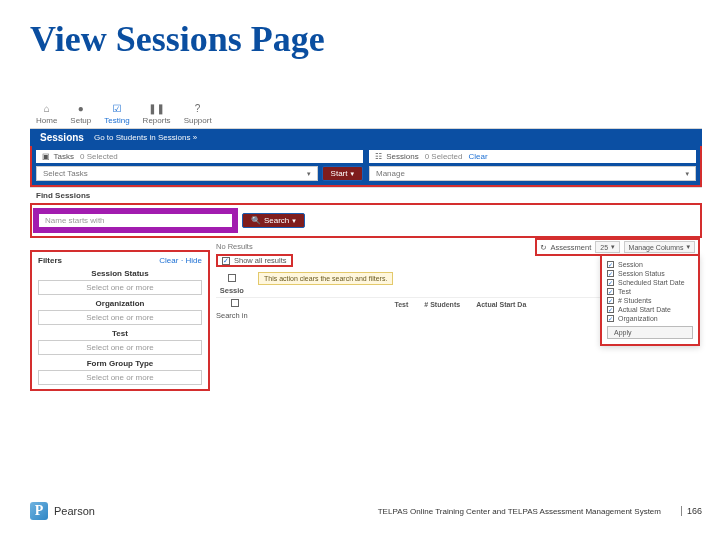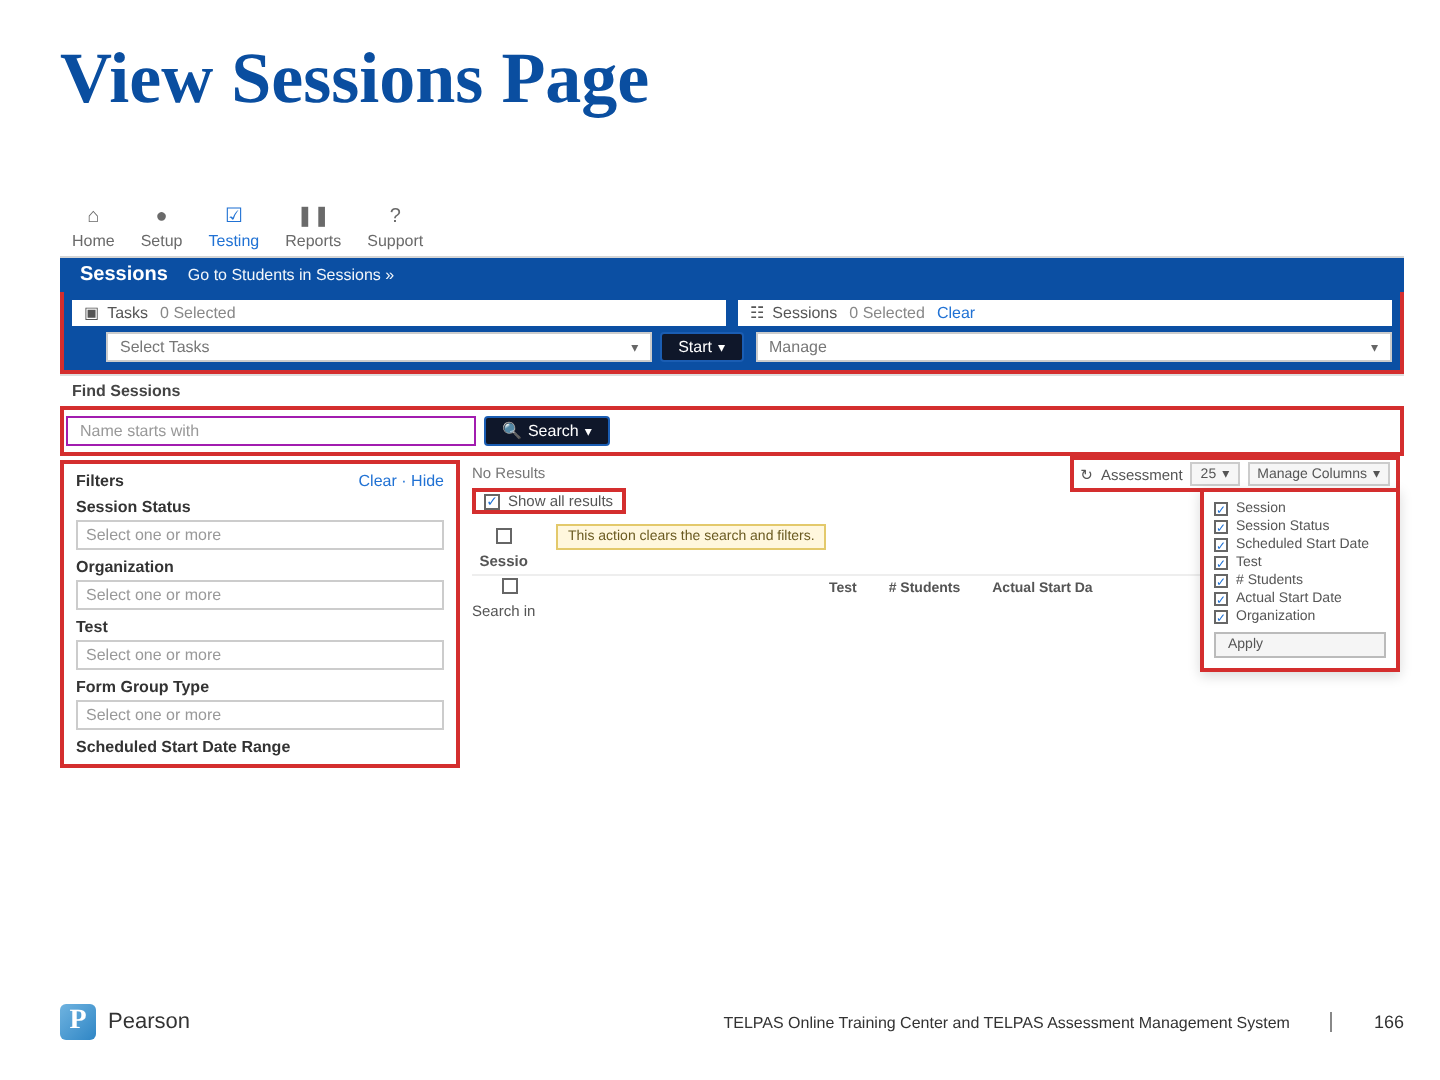--- a/index.html
+++ b/index.html
@@ -109,7 +109,7 @@
   }
   .btn.primary { background: #0f172a; color: #fff; border-color: #1a5db3; }
   .btn .dd-caret { font-size: 7px; }
-  .left-group { display: flex; gap: 4px; flex: 1; margin-left: 17px; }
+  .left-group { display: flex; gap: 4px; flex: 1; }
   .right-group { display: flex; flex: 1; }
   
   .find-bar {

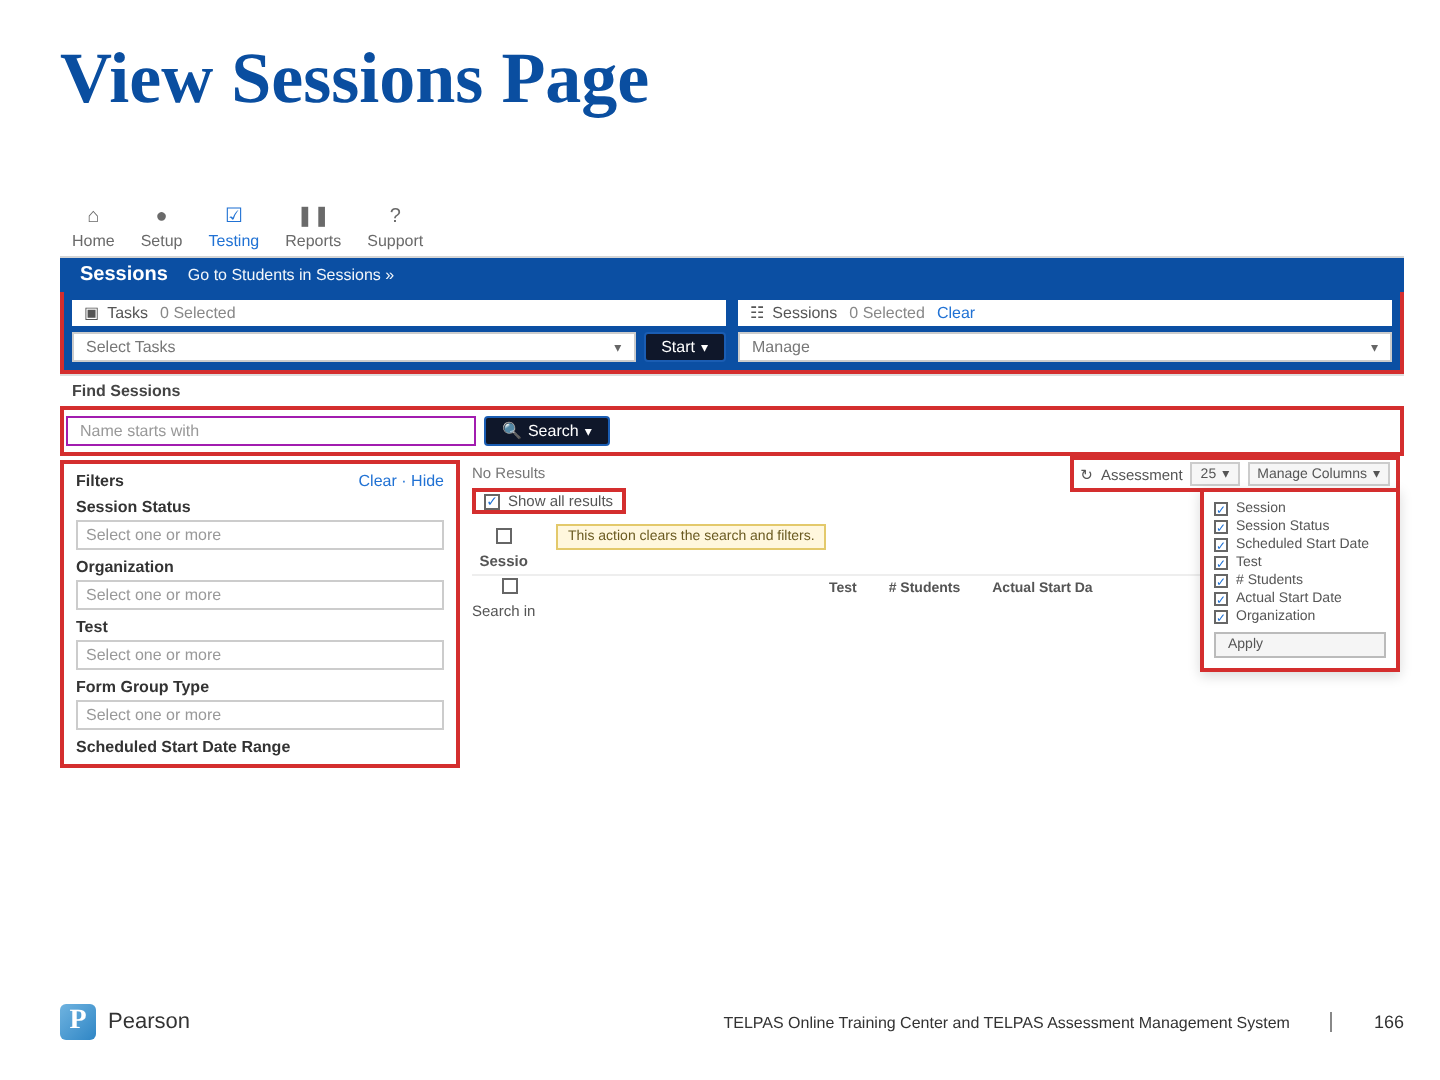--- a/index.html
+++ b/index.html
@@ -107,7 +107,7 @@
     align-items: center;
     gap: 3px;
   }
-  .btn.primary { background: #0f172a; color: #fff; border-color: #1a5db3; }
+  .btn.primary { background: #7f1d1d; color: #fff; border-color: #1a5db3; }
   .btn .dd-caret { font-size: 7px; }
   .left-group { display: flex; gap: 4px; flex: 1; }
   .right-group { display: flex; flex: 1; }

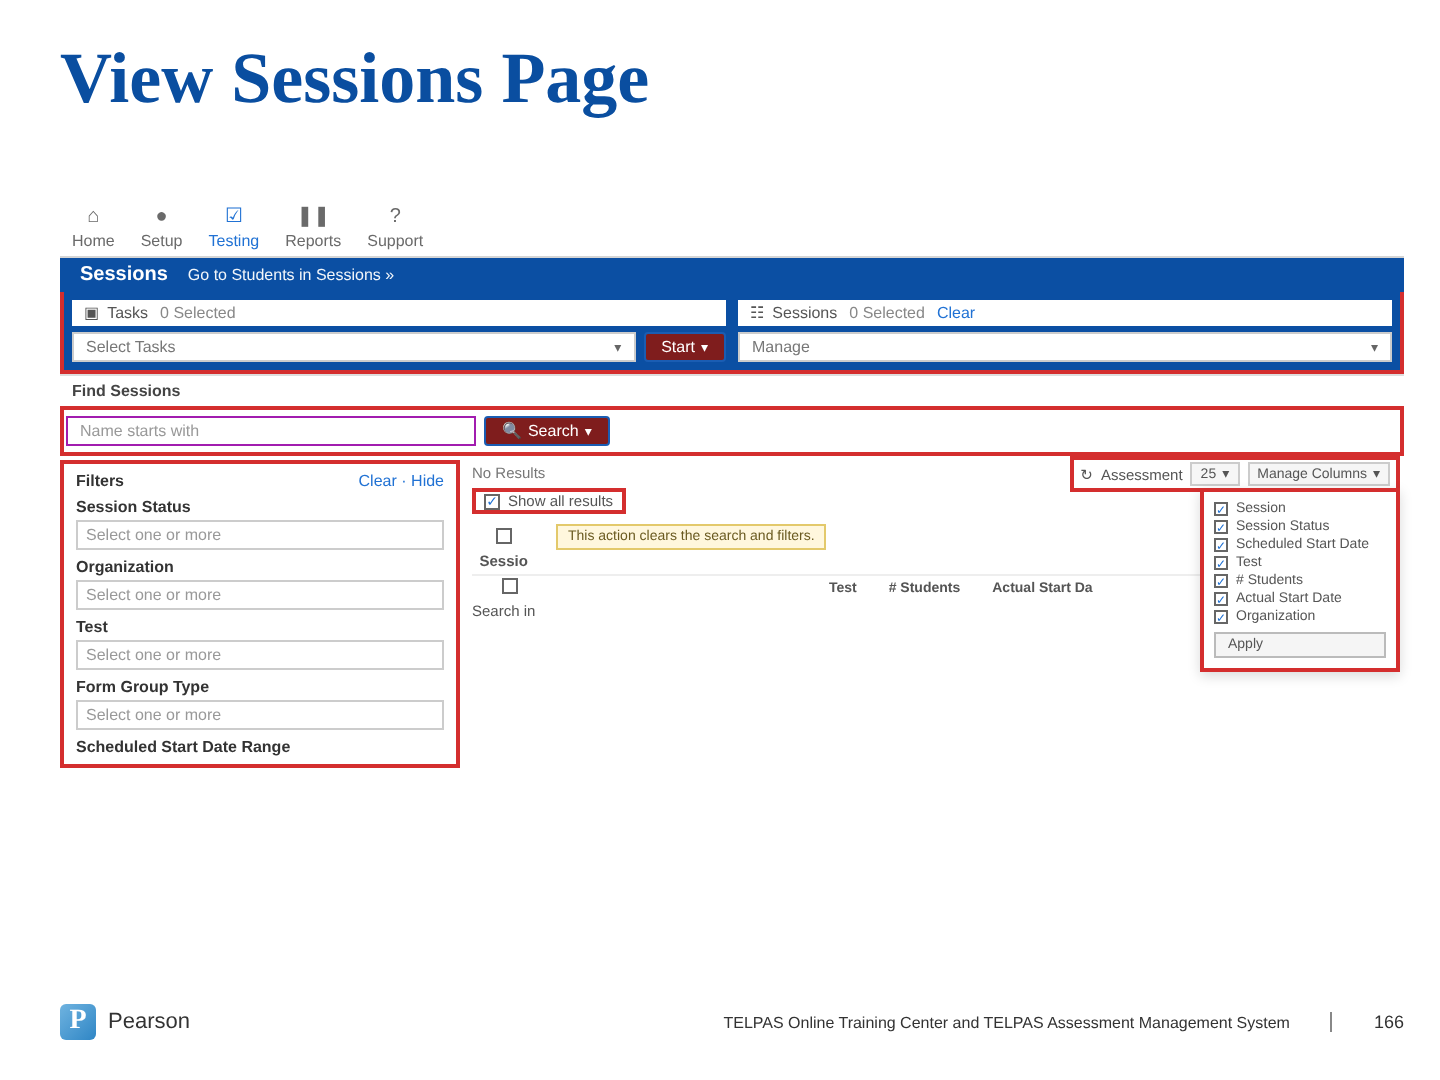--- a/index.html
+++ b/index.html
@@ -129,7 +129,7 @@
   }
   .search-input {
     flex: 1;
-    border: 1px solid #a21caf;
+    border: 6px solid #a21caf;
     padding: 2px 6px;
     font-size: 8px;
     color: #999;

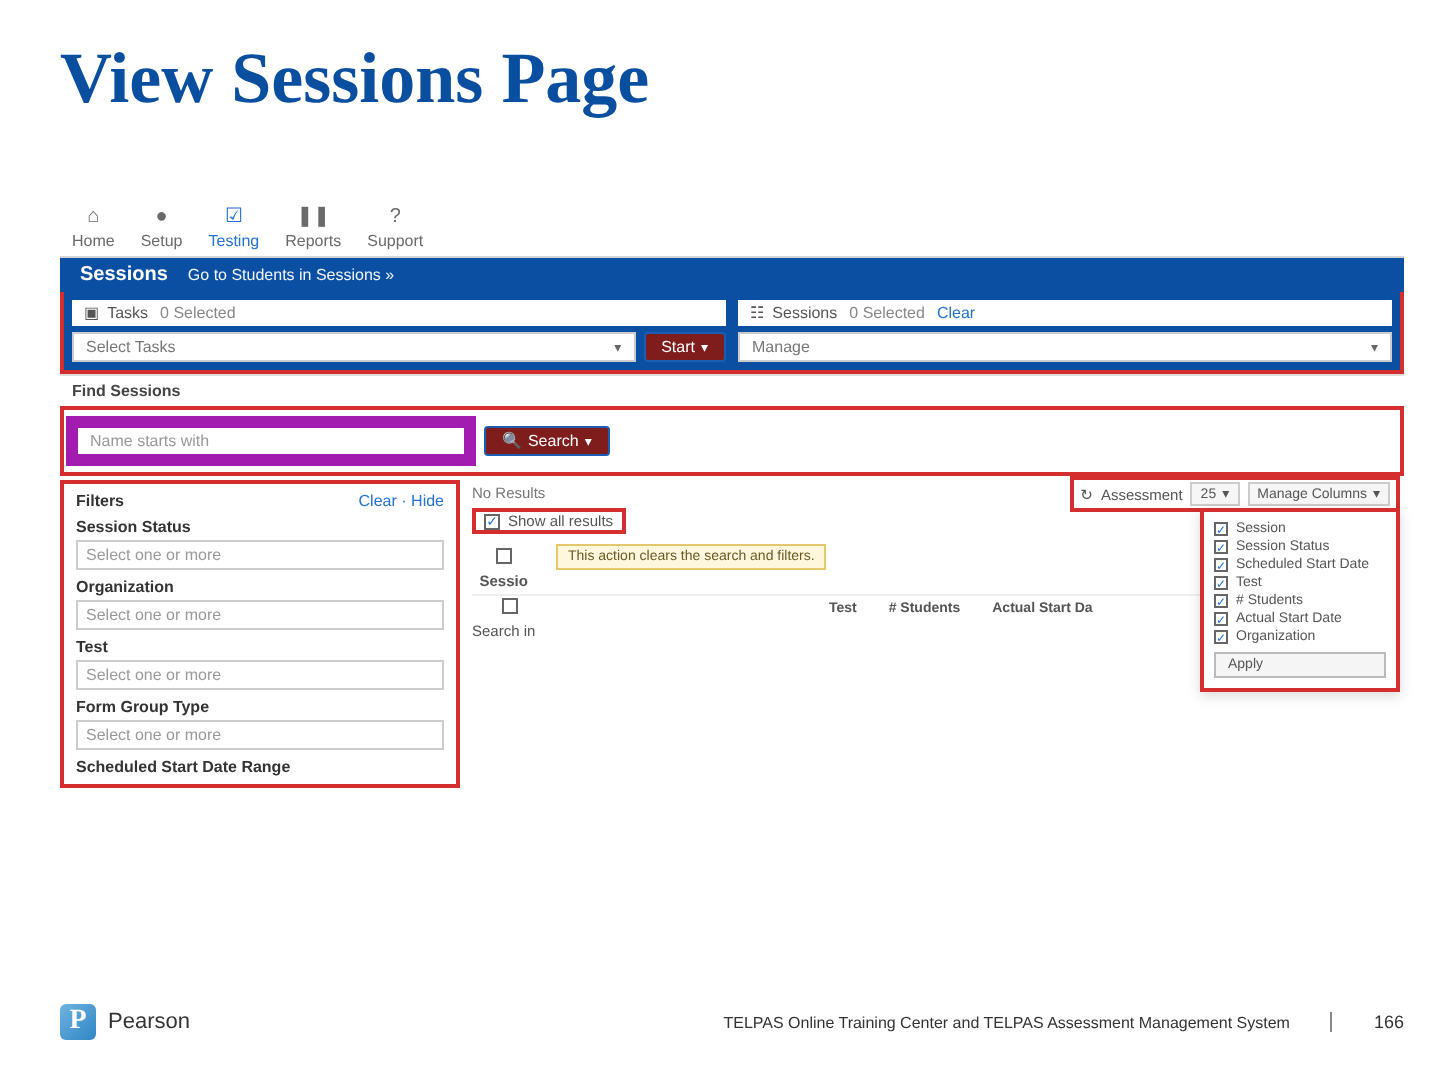--- a/index.html
+++ b/index.html
@@ -141,11 +141,12 @@
     position: relative;
   }
   .filters {
-    width: 200px;
+    width: 180px;
     padding: 4px 6px;
     border: 2px solid #d42e2e;
-    margin-top: 2px;
-    font-size: 8px;
+    margin-top: 12px;
+    font-size: 8px;
+    text-align: center;
   }
   .filters-head {
     display: flex;

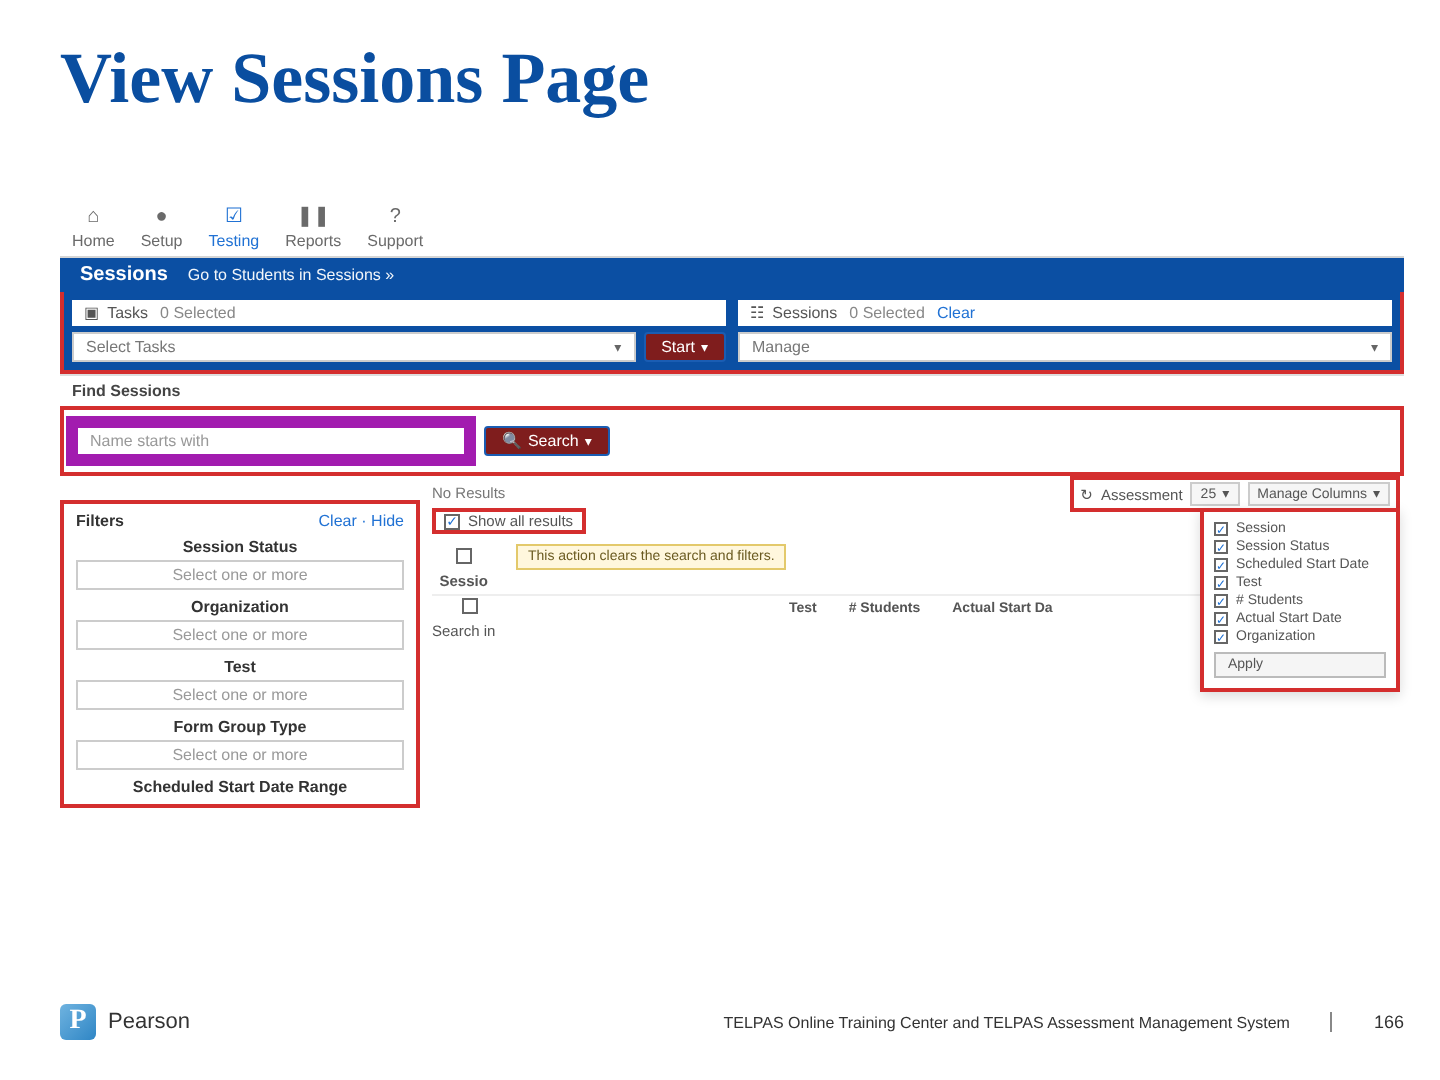--- a/index.html
+++ b/index.html
@@ -386,7 +386,6 @@
       <div class="filter-label">Form Group Type</div>
       <div class="filter-select">Select one or more</div>
 
-      <div class="filter-label">Scheduled Start Date Range</div>
     </div>
 
     <div class="results">

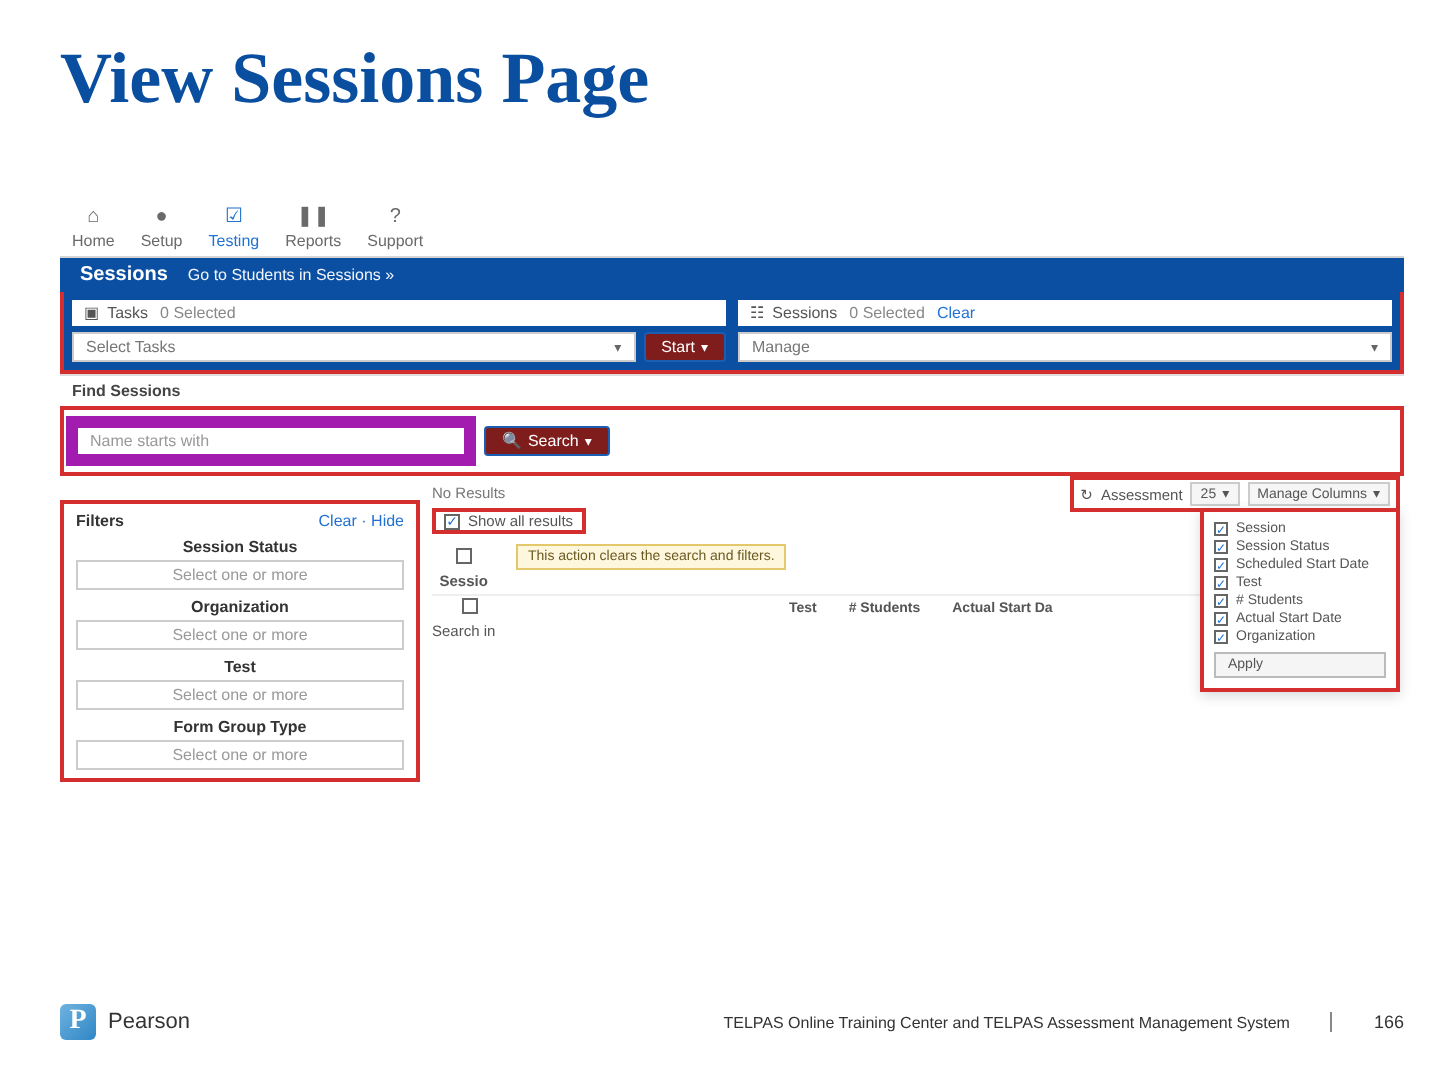--- a/index.html
+++ b/index.html
@@ -279,7 +279,7 @@
   .pearson-name { color: #333; font-size: 11px; }
   .footer-right { display: flex; align-items: baseline; gap: 20px; color: #333; }
   .footer-right .txt { font-size: 8px; }
-  .footer-right .pg { font-size: 9px; border-left: 1px solid #888; padding-left: 21px; }
+  .footer-right .pg { font-size: 9px; border-left: 1px solid #888; padding-left: 5px; }
 </style>
 </head>
 <body>

